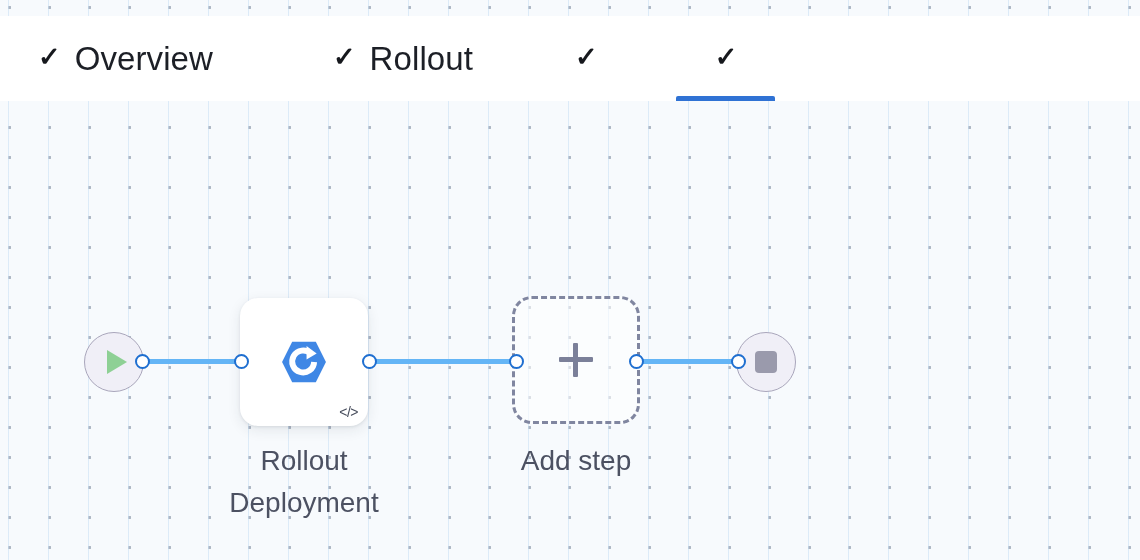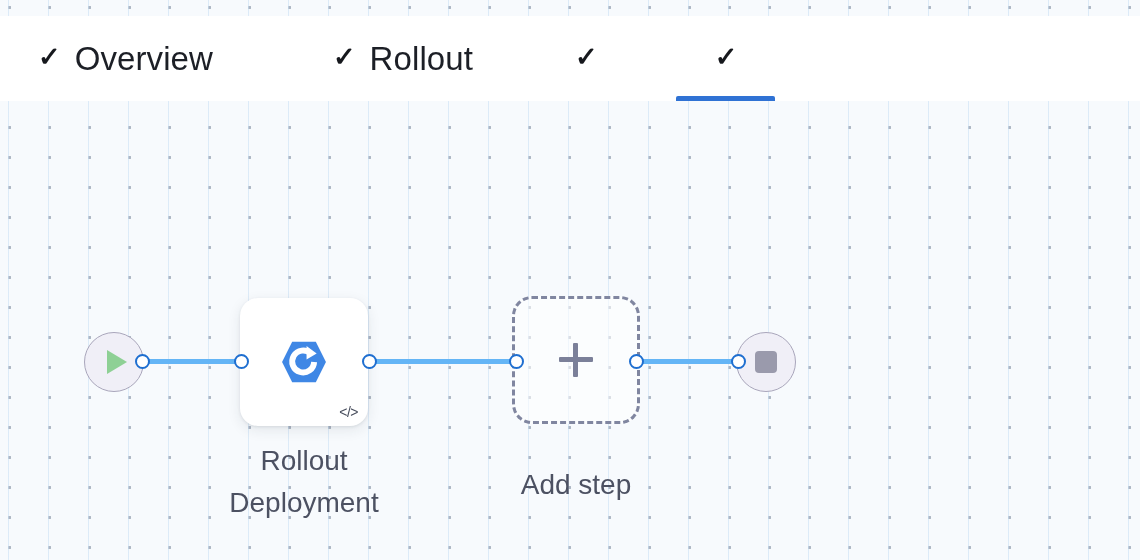--- a/index.html
+++ b/index.html
@@ -186,7 +186,7 @@
     white-space: pre-line;
   }
   .label-step { left: 196px; top: 440px; width: 216px; }
-  .label-add  { left: 492px; top: 440px; width: 168px; margin-top: 24px; }
+  .label-add  { left: 492px; top: 440px; width: 168px; }
 
   
   .edge {

